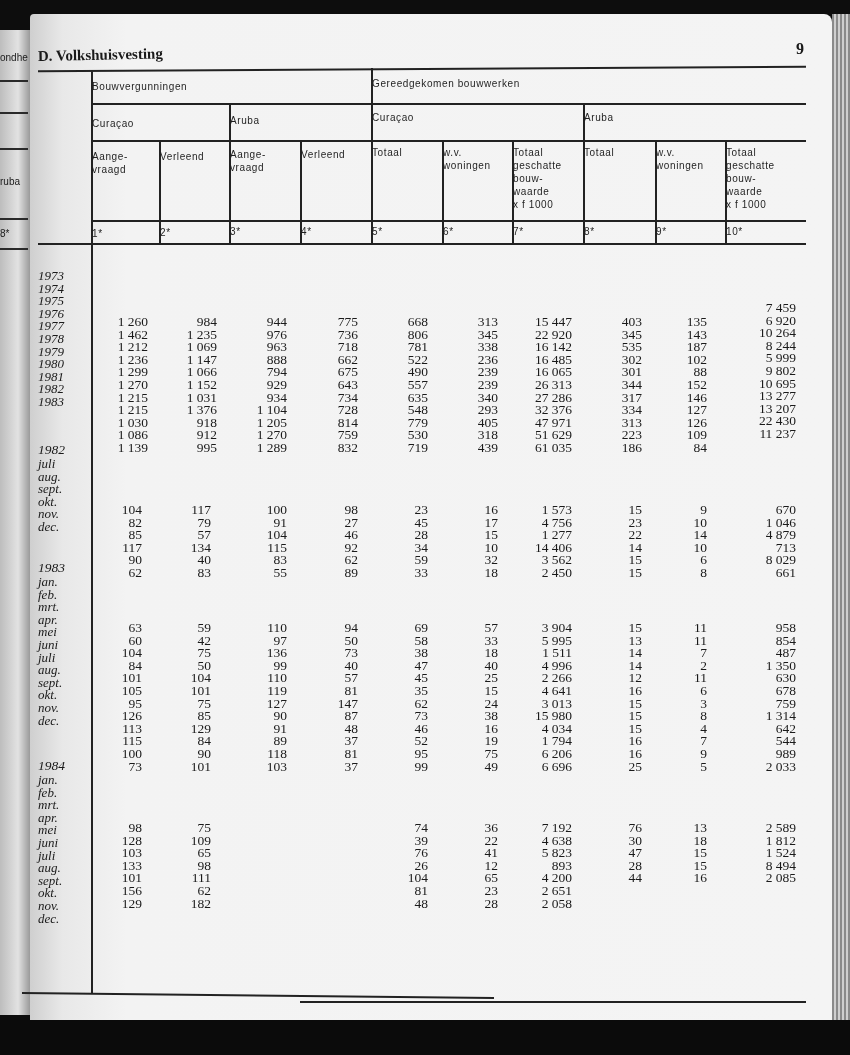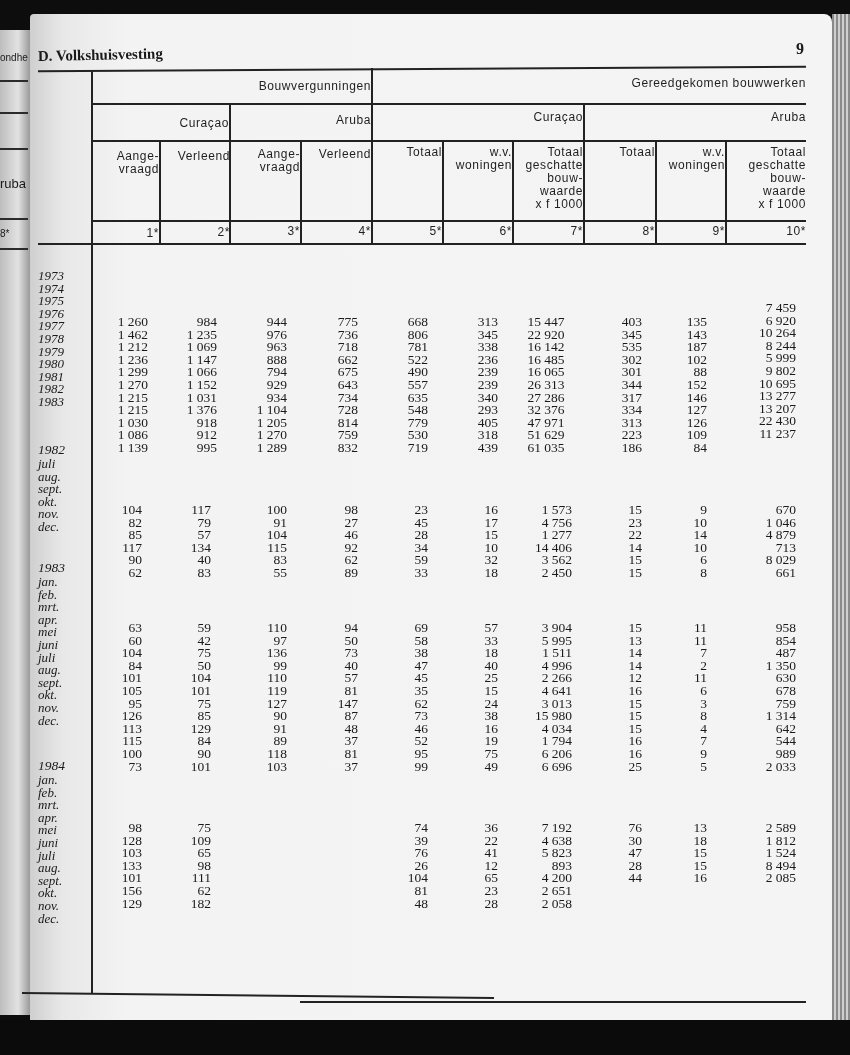--- a/index.html
+++ b/index.html
@@ -30,8 +30,8 @@
   .rule { position: absolute; background: #222; }
   .vline { position: absolute; width: 1.5px; background: #222; }
   .hdr {
-    position: absolute; font-family: "Liberation Sans", sans-serif; font-size: 12px;
-    letter-spacing: 0.6px; text-align: right; line-height: 13px; color: #1f1f1f;
+    position: absolute; font-family: "Liberation Sans", sans-serif; font-size: 10px;
+    letter-spacing: 0.6px; text-align: left; line-height: 13px; color: #1f1f1f;
   }
   .col { position: absolute; font-size: 13.5px; line-height: 12.6px; text-align: right; white-space: pre; margin-top: 46px; }
   .lbl { position: absolute; font-size: 13px; line-height: 12.6px; font-style: italic; left: 38px; white-space: pre; }

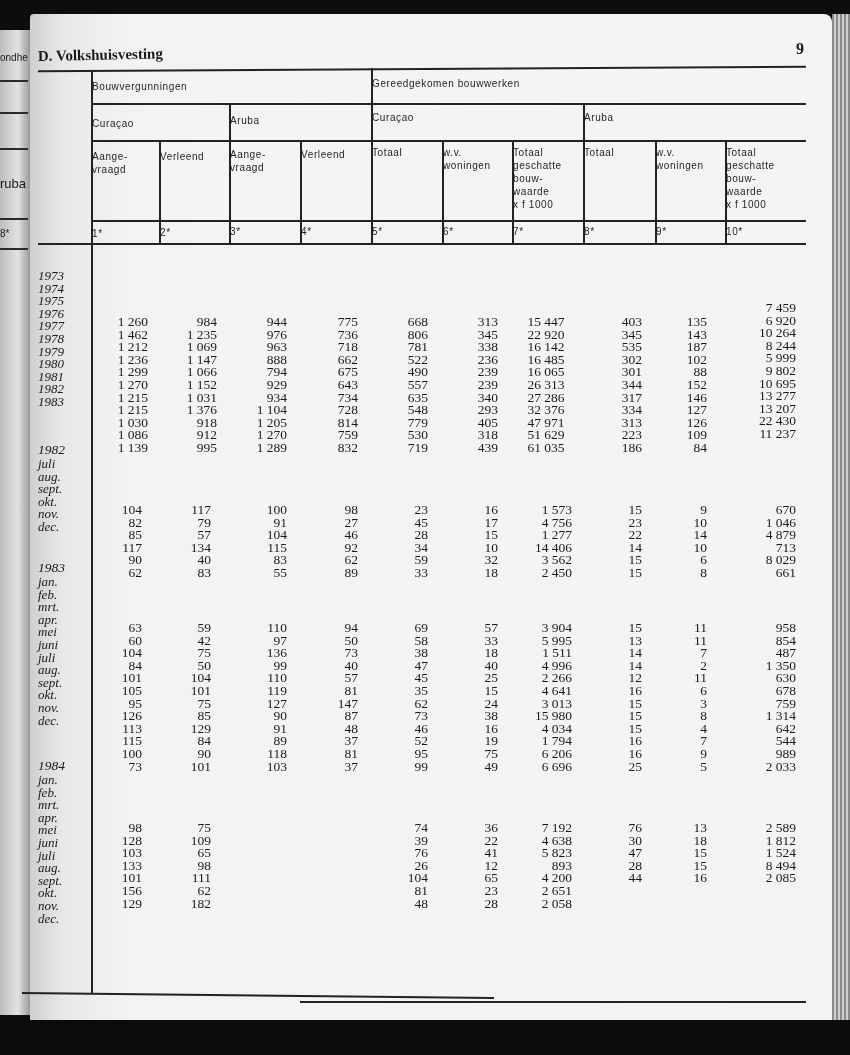--- a/index.html
+++ b/index.html
@@ -45,7 +45,7 @@
   <div class="hline" style="top:50px;"></div>
   <div class="hline" style="top:82px;"></div>
   <div class="hline" style="top:118px;"></div>
-  <span class="frag" style="top:146px;font-size:13px;">ruba</span>
+  <span class="frag" style="top:146px;font-size:10px;">ruba</span>
   <div class="hline" style="top:188px;"></div>
   <span class="frag" style="top:198px;">8*</span>
   <div class="hline" style="top:218px;"></div>

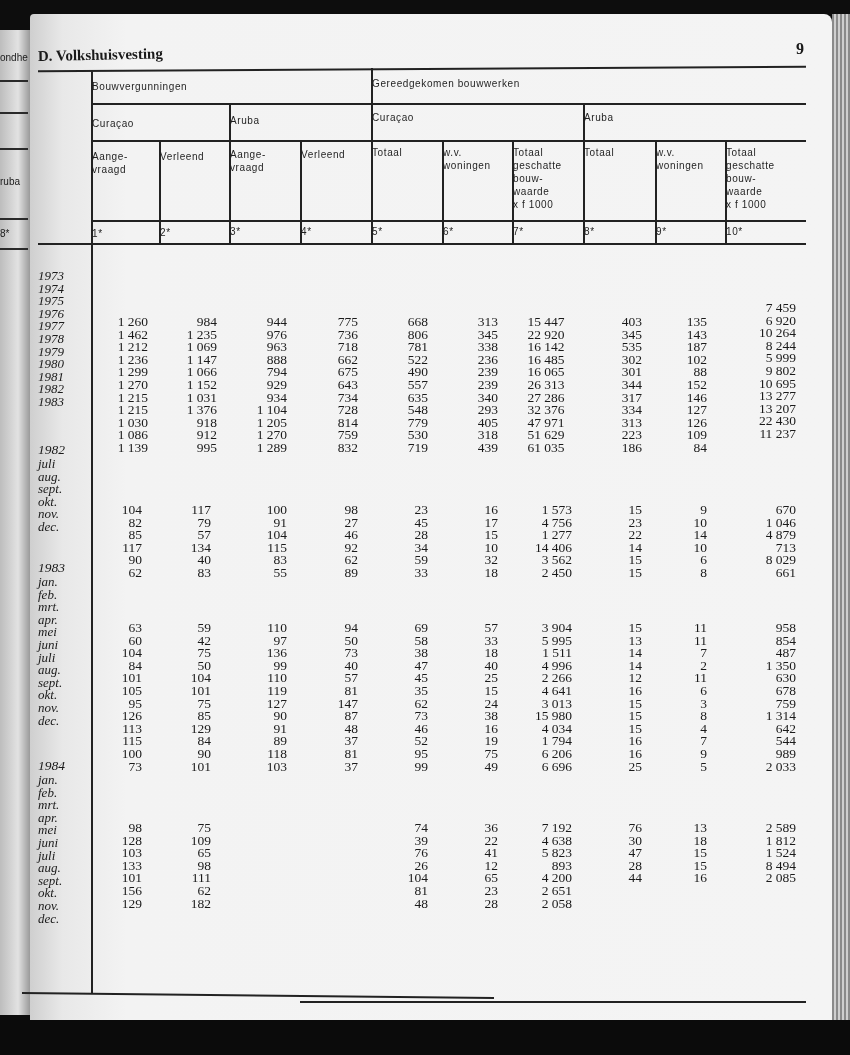--- a/index.html
+++ b/index.html
@@ -194,7 +194,7 @@
 405
 318
 439</div>
-<div class="col" style="left:520px;top:270px;width:52px;text-align:center;">15 447
+<div class="col" style="left:520px;top:270px;width:52px;text-align:right;">15 447
 22 920
 16 142
 16 485

